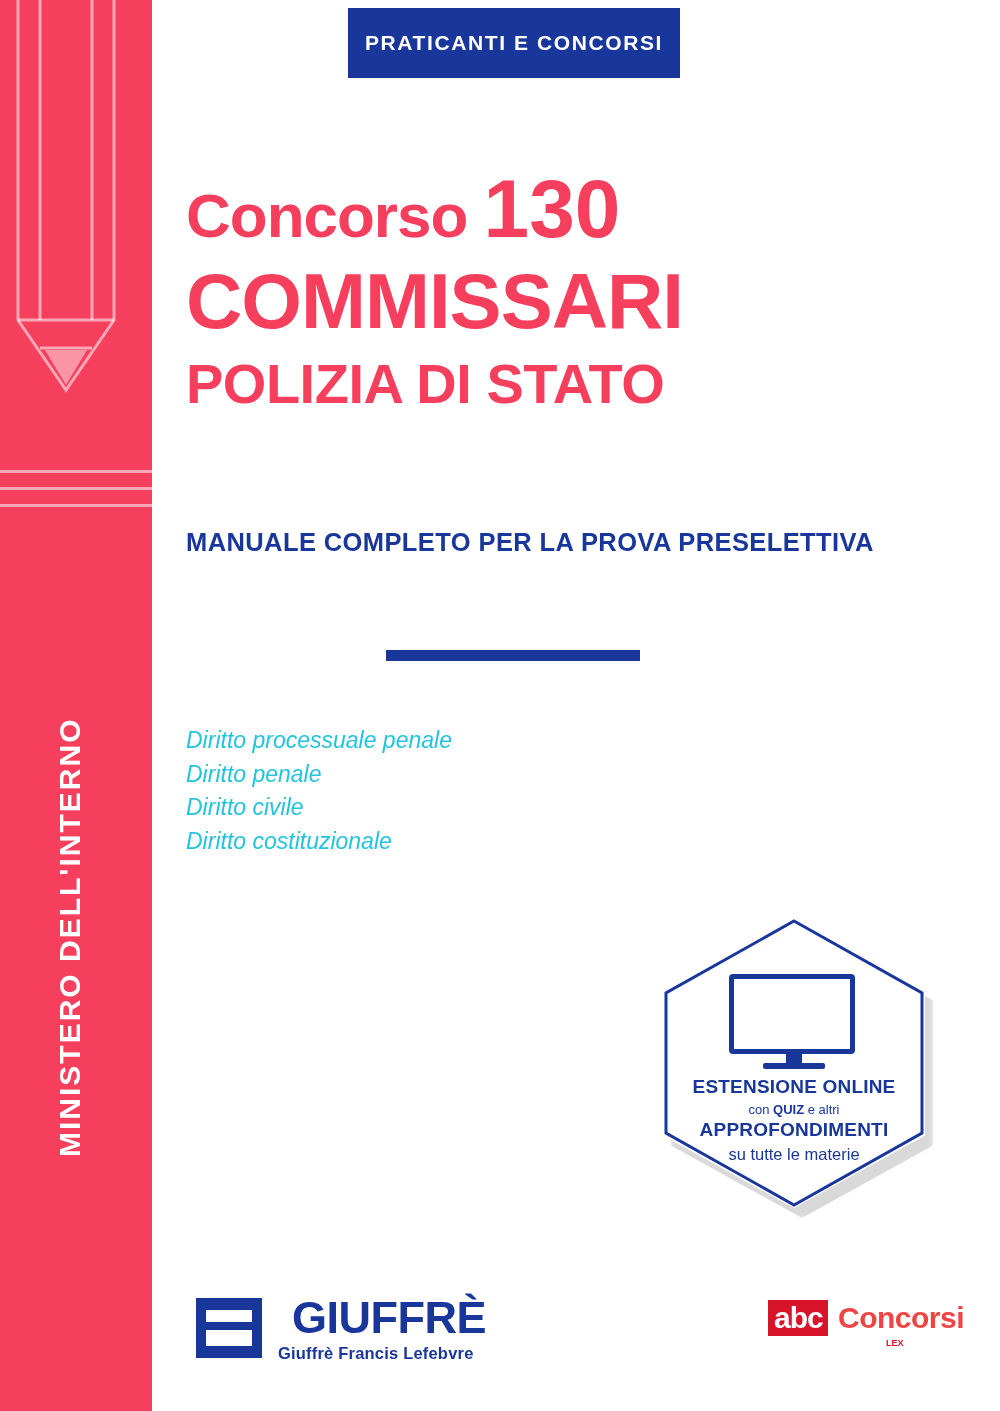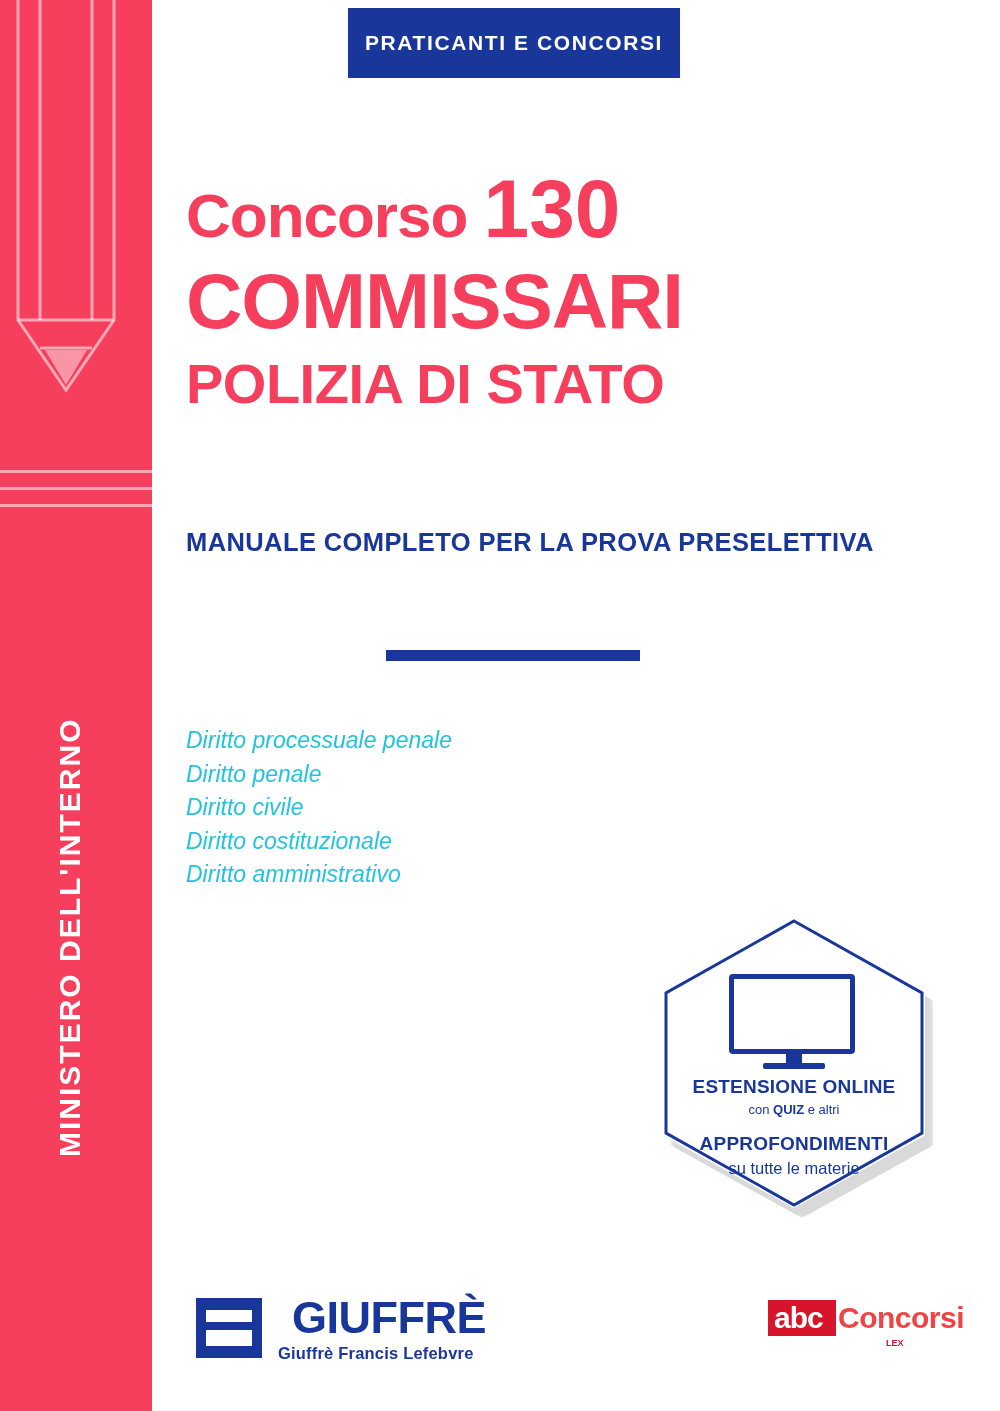--- a/index.html
+++ b/index.html
@@ -383,7 +383,6 @@
     <div>Diritto penale</div>
     <div>Diritto civile</div>
     <div>Diritto costituzionale</div>
-    <div>Diritto amministrativo</div>
   </div>
 
   <div class="hex-wrap">

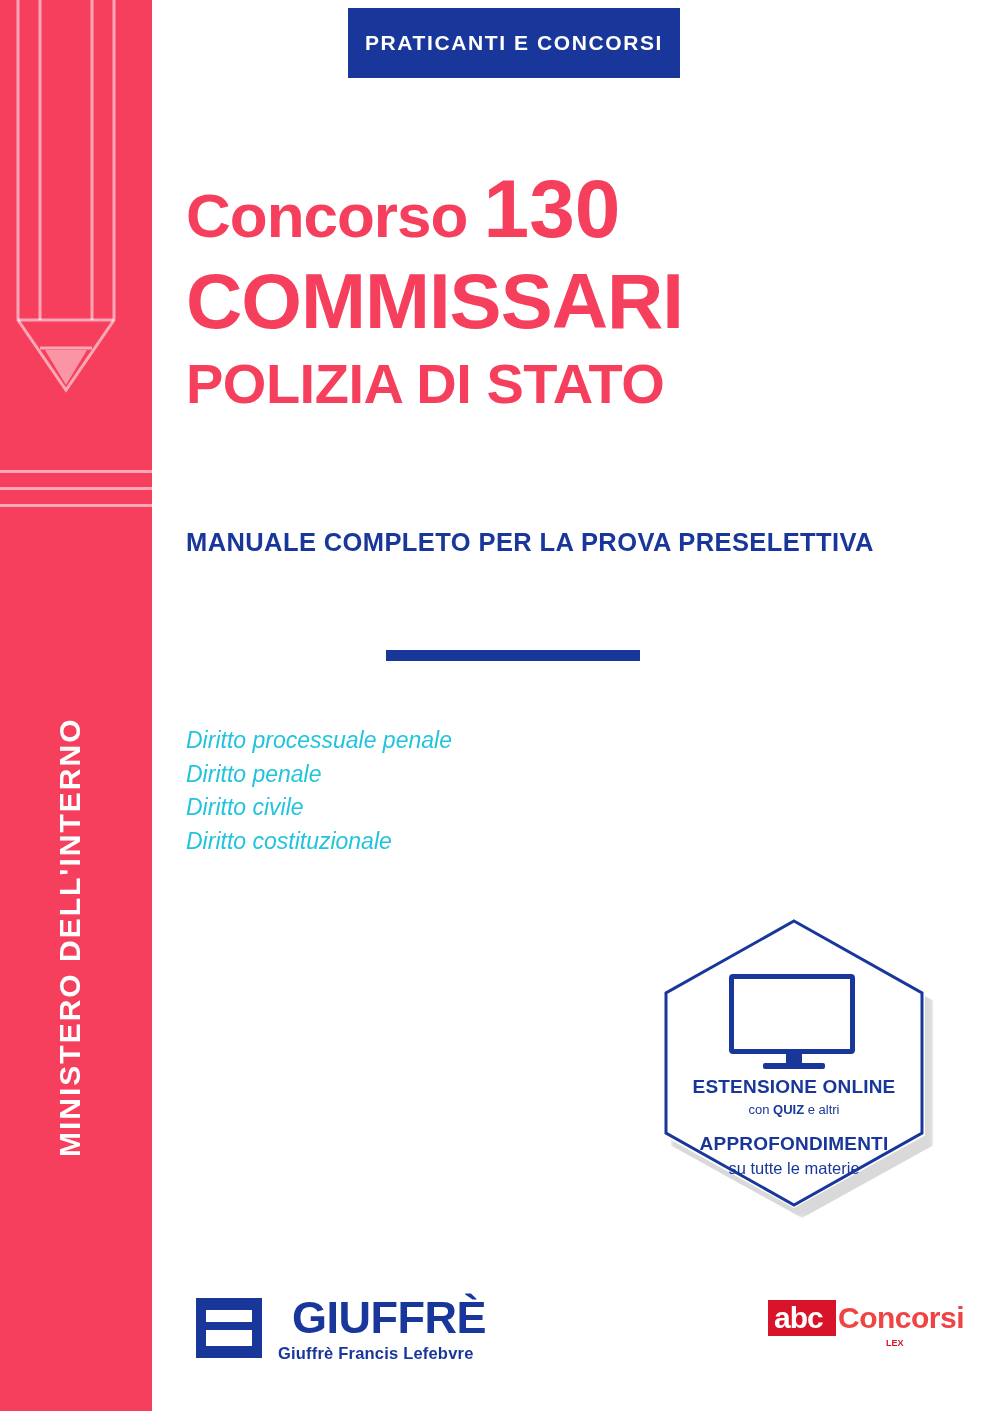--- a/index.html
+++ b/index.html
@@ -236,7 +236,7 @@
   .hex-t3 {
     font-size: 19px;
     font-weight: bold;
-    margin-top: 16px;
+    margin-top: 2px;
     letter-spacing: 0.2px;
   }
   .hex-t4 {

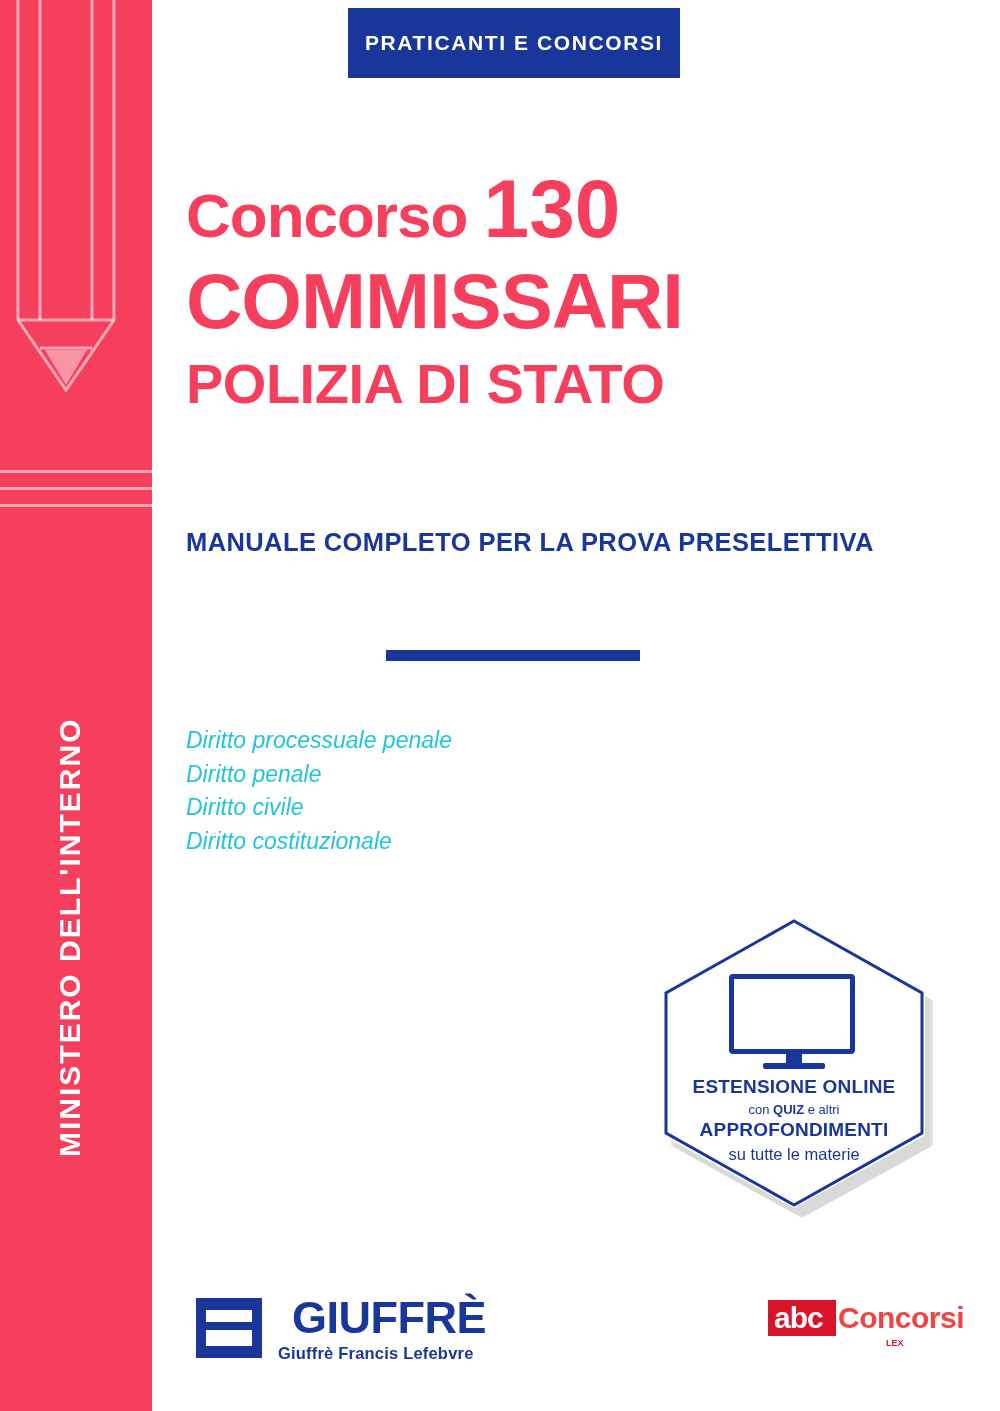--- a/index.html
+++ b/index.html
@@ -307,7 +307,7 @@
   .abc-red {
     position: absolute;
     left: 0; top: 0;
-    width: 68px; height: 36px;
+    width: 60px; height: 36px;
     background: #d8142a;
   }
   .abc-red span {

